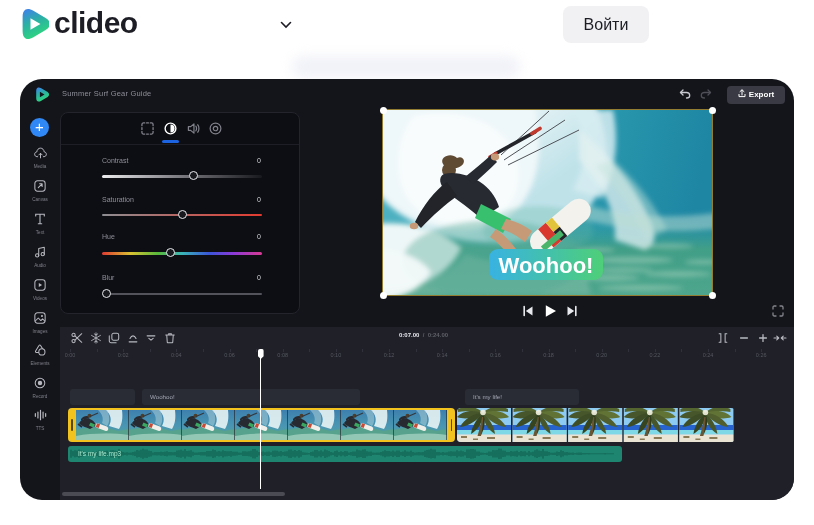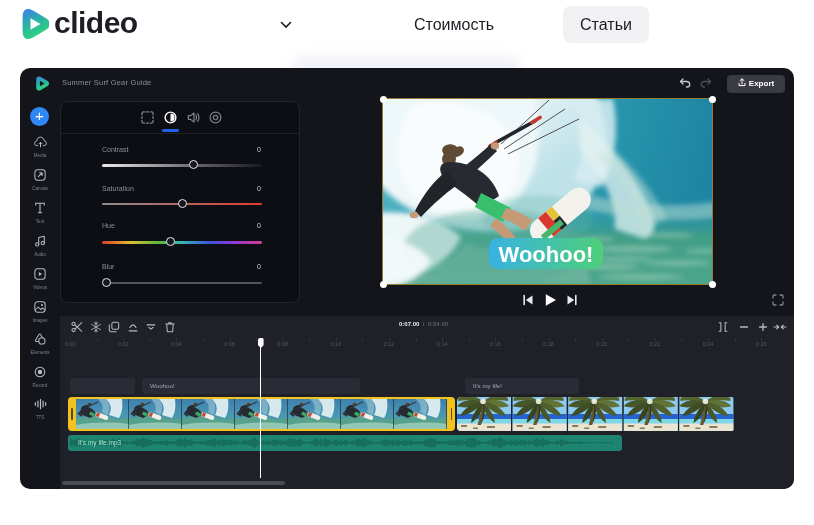--- a/index.html
+++ b/index.html
@@ -45,7 +45,6 @@
   <svg class="abs" style="left:280px;top:21px" width="12" height="8" viewBox="0 0 12 8">
         <path d="M1.5 1.5 L6 6 L10.5 1.5" stroke="#1c1c24" stroke-width="1.6" fill="none" stroke-linecap="round"></path>
       </svg>
-  <div class="navitem" style="left:414px">Стоимость</div>
   <div class="btn-login">Статьи</div>
 </div>
 <div class="glow"></div>

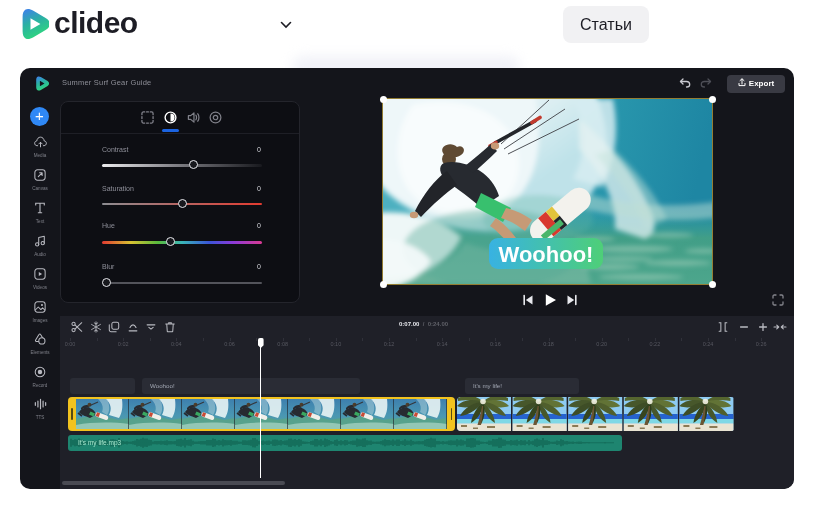--- a/index.html
+++ b/index.html
@@ -45,7 +45,7 @@
   <svg class="abs" style="left:280px;top:21px" width="12" height="8" viewBox="0 0 12 8">
         <path d="M1.5 1.5 L6 6 L10.5 1.5" stroke="#1c1c24" stroke-width="1.6" fill="none" stroke-linecap="round"></path>
       </svg>
-  <div class="btn-login">Статьи</div>
+  <div class="btn-login">Войти</div>
 </div>
 <div class="glow"></div>
 <div id="editor">

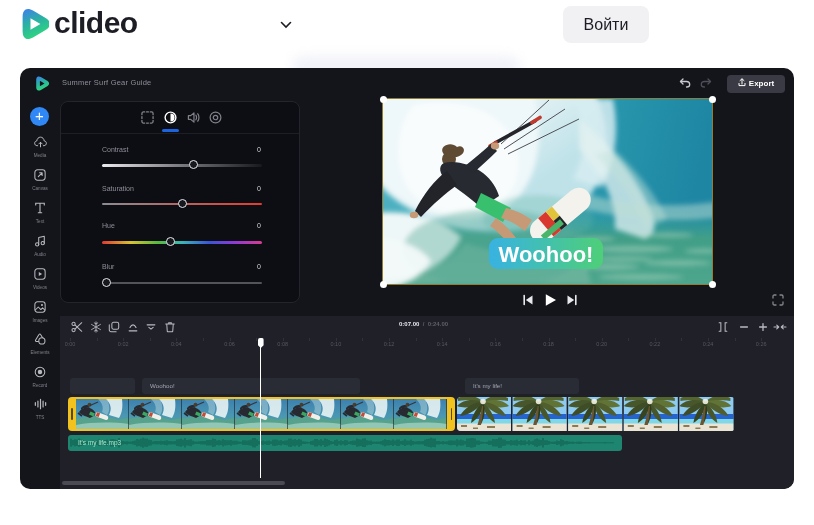--- a/index.html
+++ b/index.html
@@ -8,7 +8,7 @@
 .navitem{position:absolute;top:0;height:50px;line-height:50px;font-size:16px;color:#1c1c24}
 .btn-login{position:absolute;left:563px;top:6px;width:86px;height:37px;background:#f1f1f3;border-radius:8px;font-size:16px;color:#1c1c24;text-align:center;line-height:37px}
 .btn-reg{position:absolute;left:659px;top:6px;width:136px;height:37px;background:#317bf6;border-radius:8px;font-size:16px;font-weight:700;color:#fff;text-align:center;line-height:37px}
-#editor{position:absolute;left:20px;top:68px;width:774px;height:421px;background:#14151b;border-radius:10px;overflow:hidden}
+#editor{position:absolute;left:20px;top:79px;width:774px;height:421px;background:#14151b;border-radius:22px;overflow:hidden}
 #editor .e{position:absolute}
 .glow{position:absolute;left:292px;top:56px;width:228px;height:22px;background:#f1f2f8;border-radius:11px;filter:blur(6px)}
 .title{position:absolute;left:42px;top:10px;font-size:7.5px;color:#8d8e97;letter-spacing:.2px}

